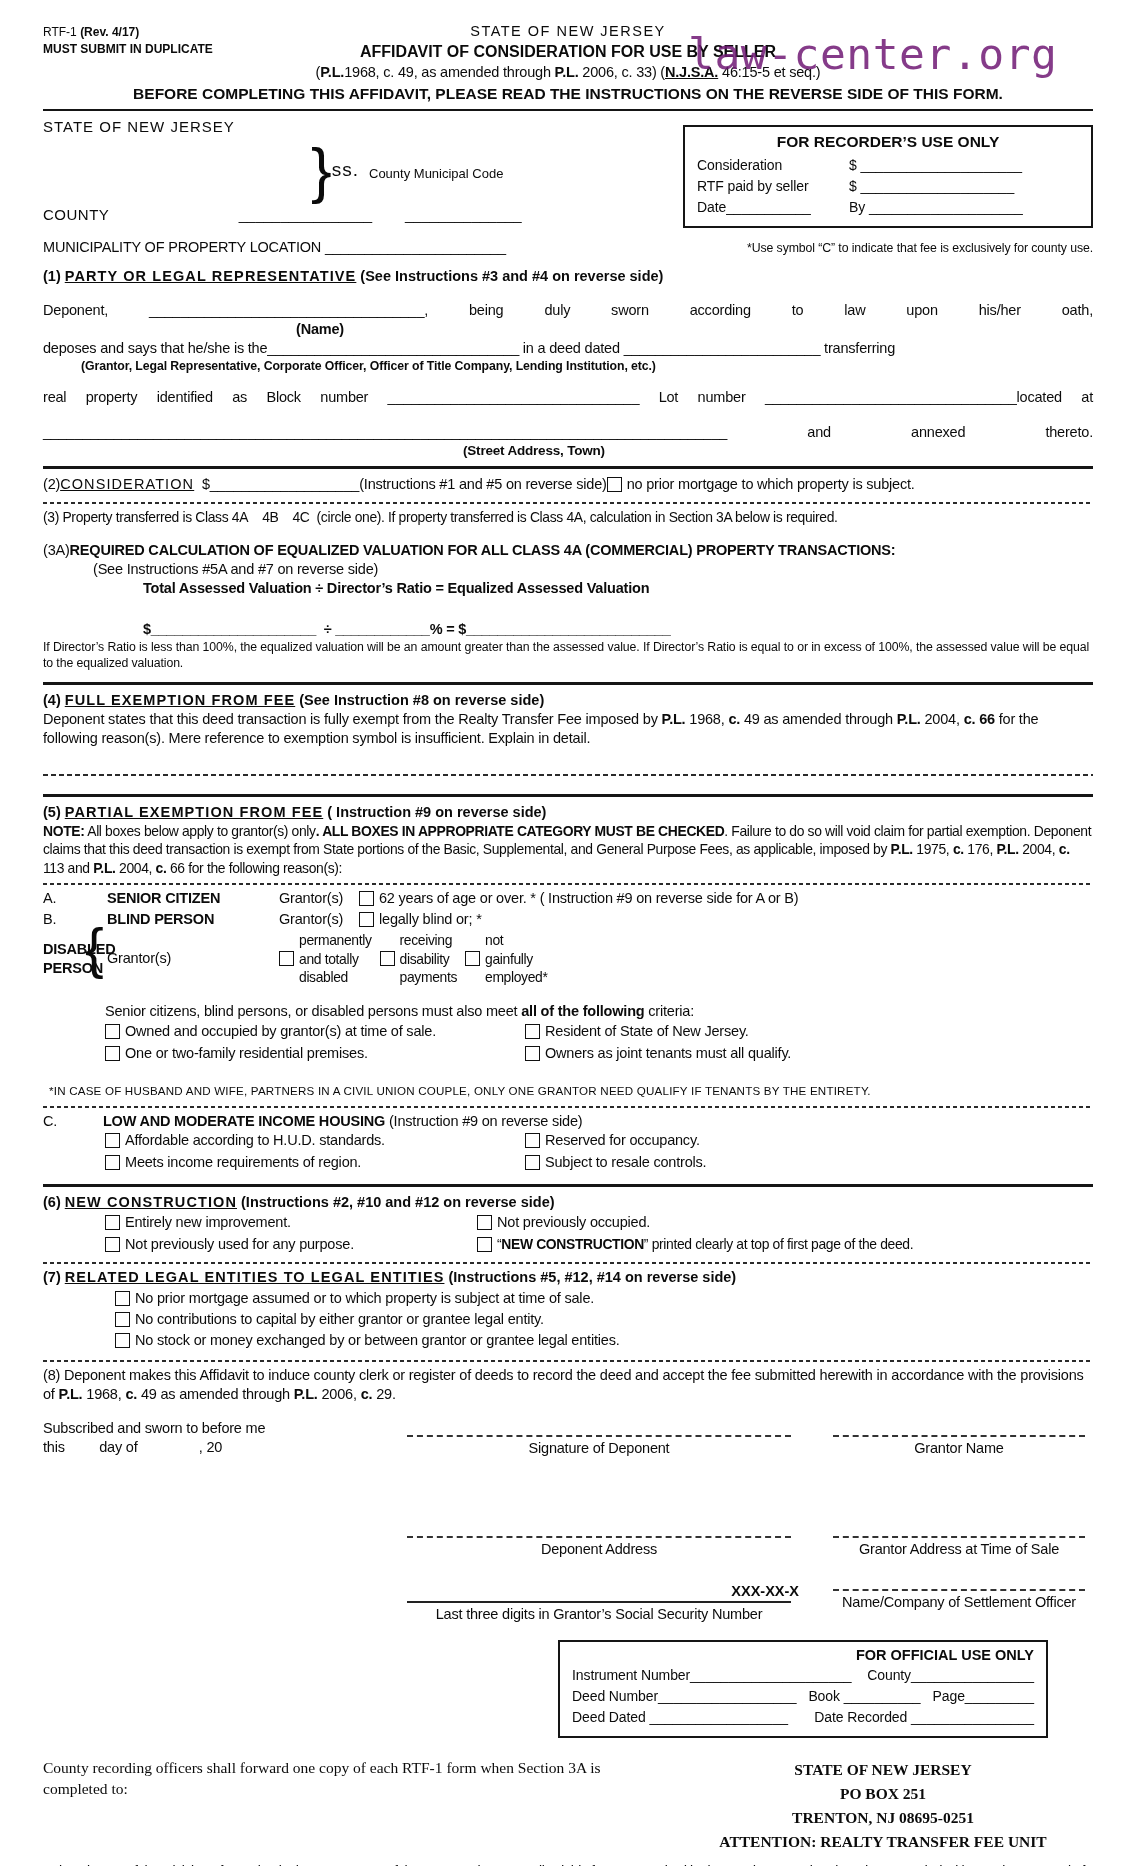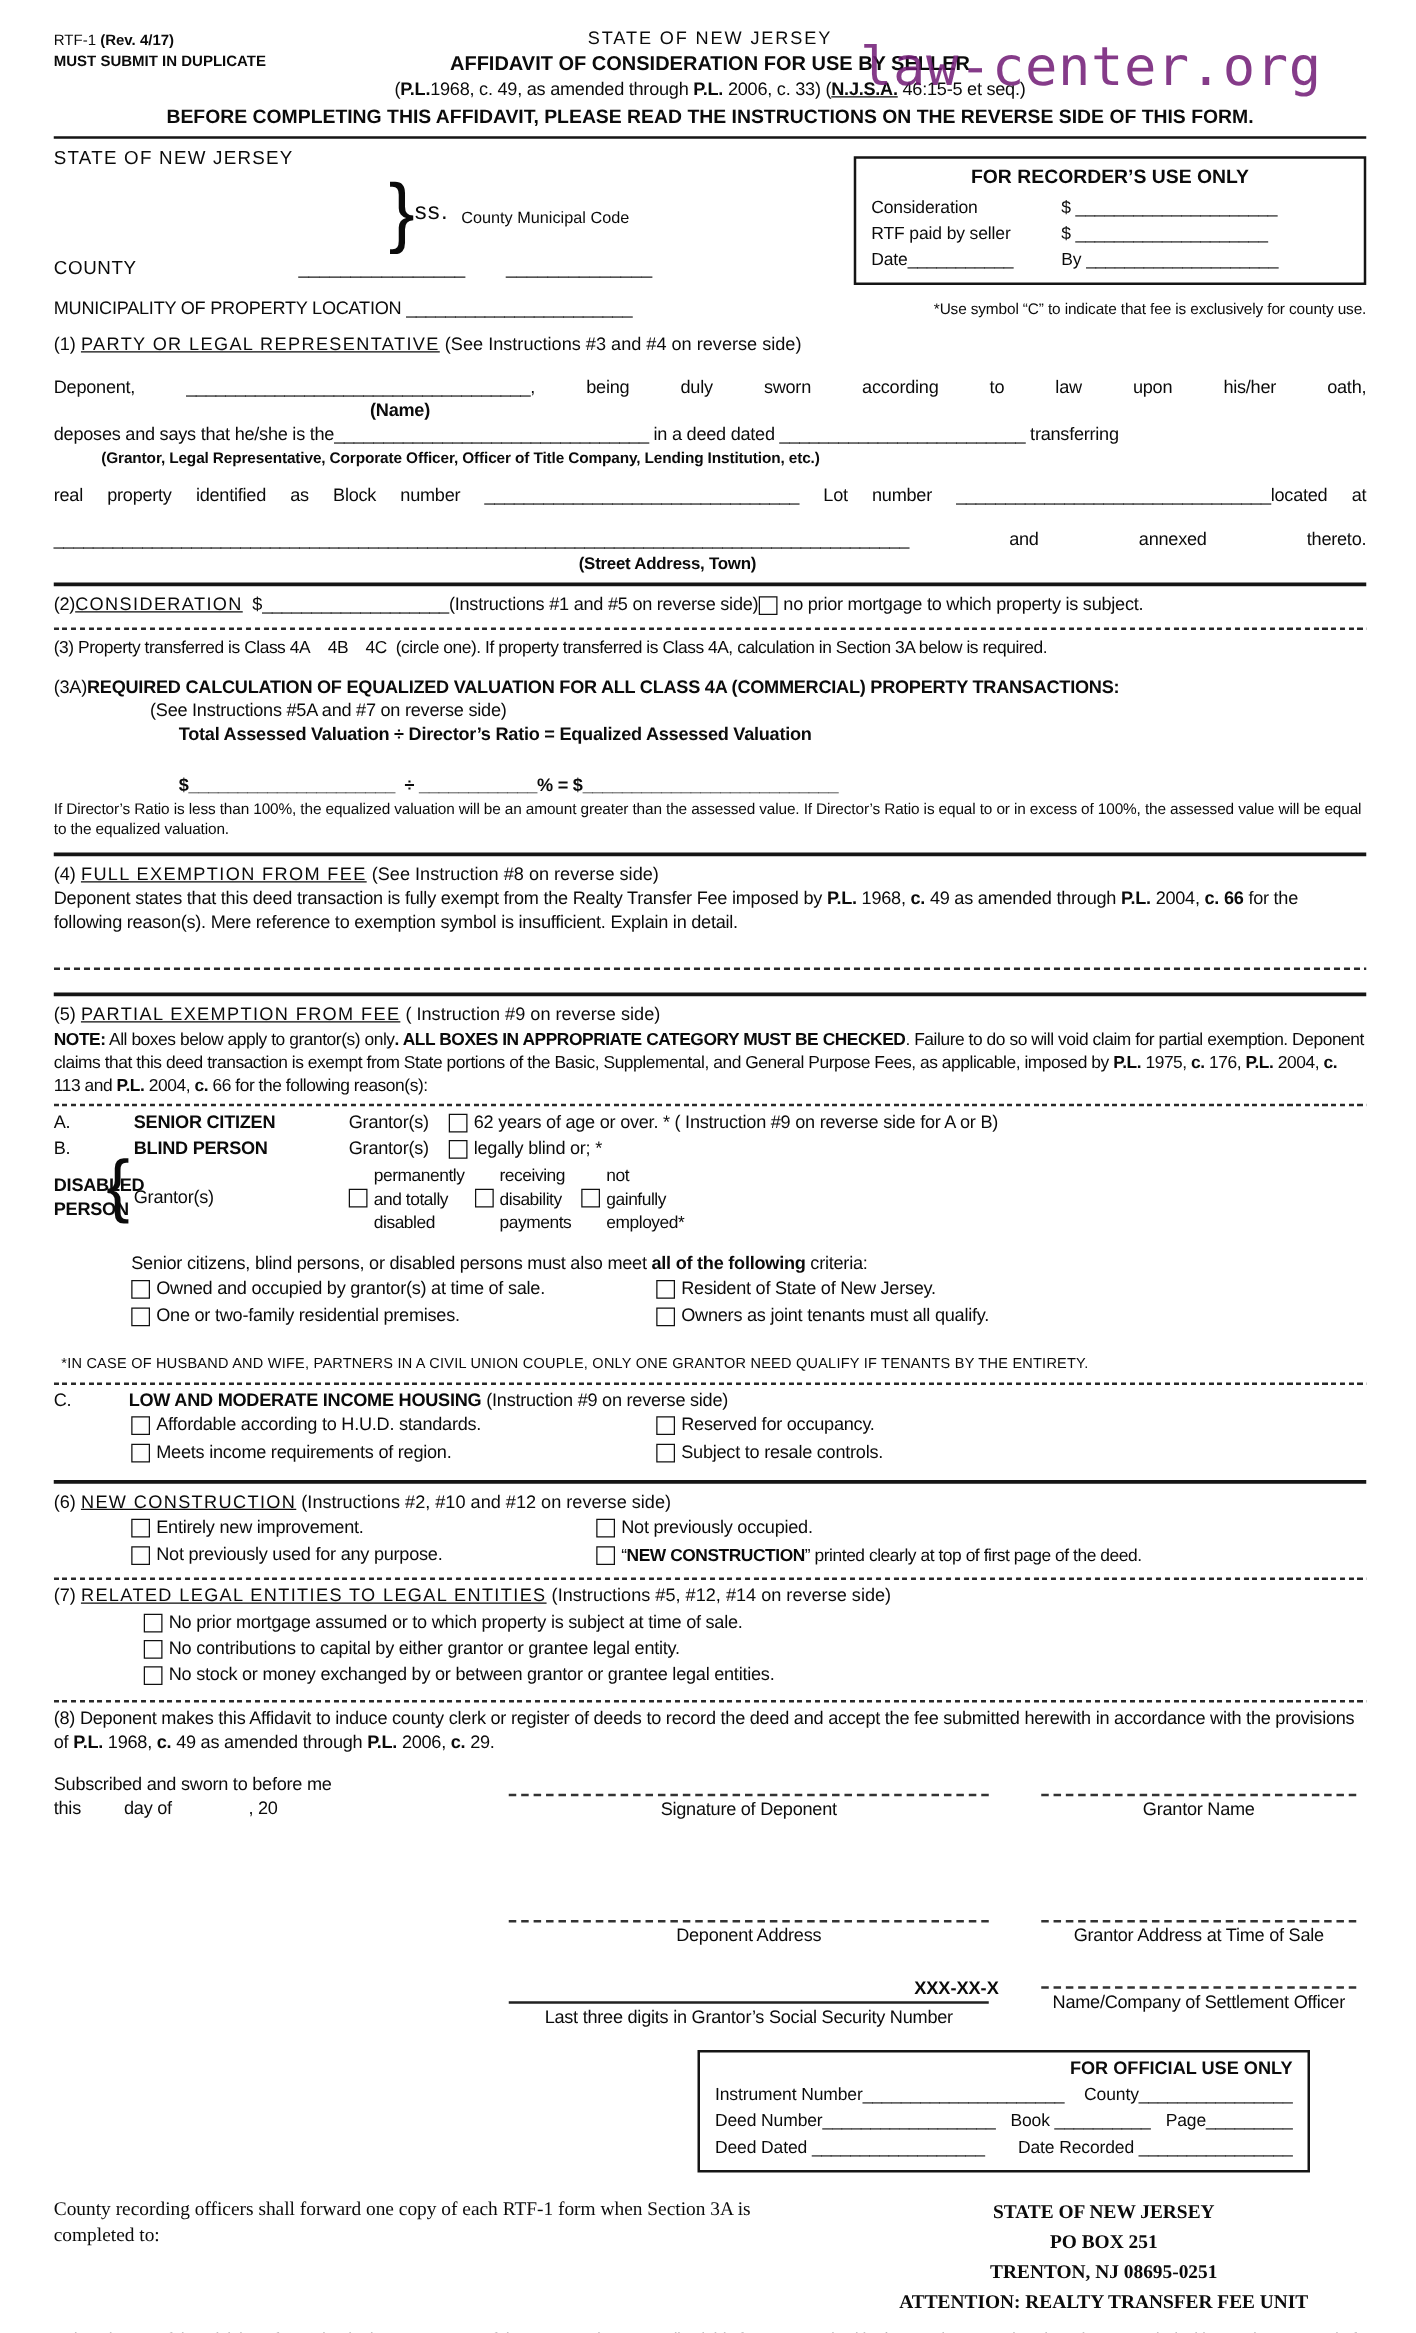--- a/index.html
+++ b/index.html
@@ -48,7 +48,7 @@
   .munirow{display:flex;justify-content:space-between;align-items:baseline;margin-top:10px;}
   
   .sec{margin-top:10px;}
-  .shead{letter-spacing:0;}
+  .shead{letter-spacing:0;font-weight:bold;}
   .shead .nm{text-decoration:underline;letter-spacing:1.1px;}
   .cap{font-weight:bold;}
   

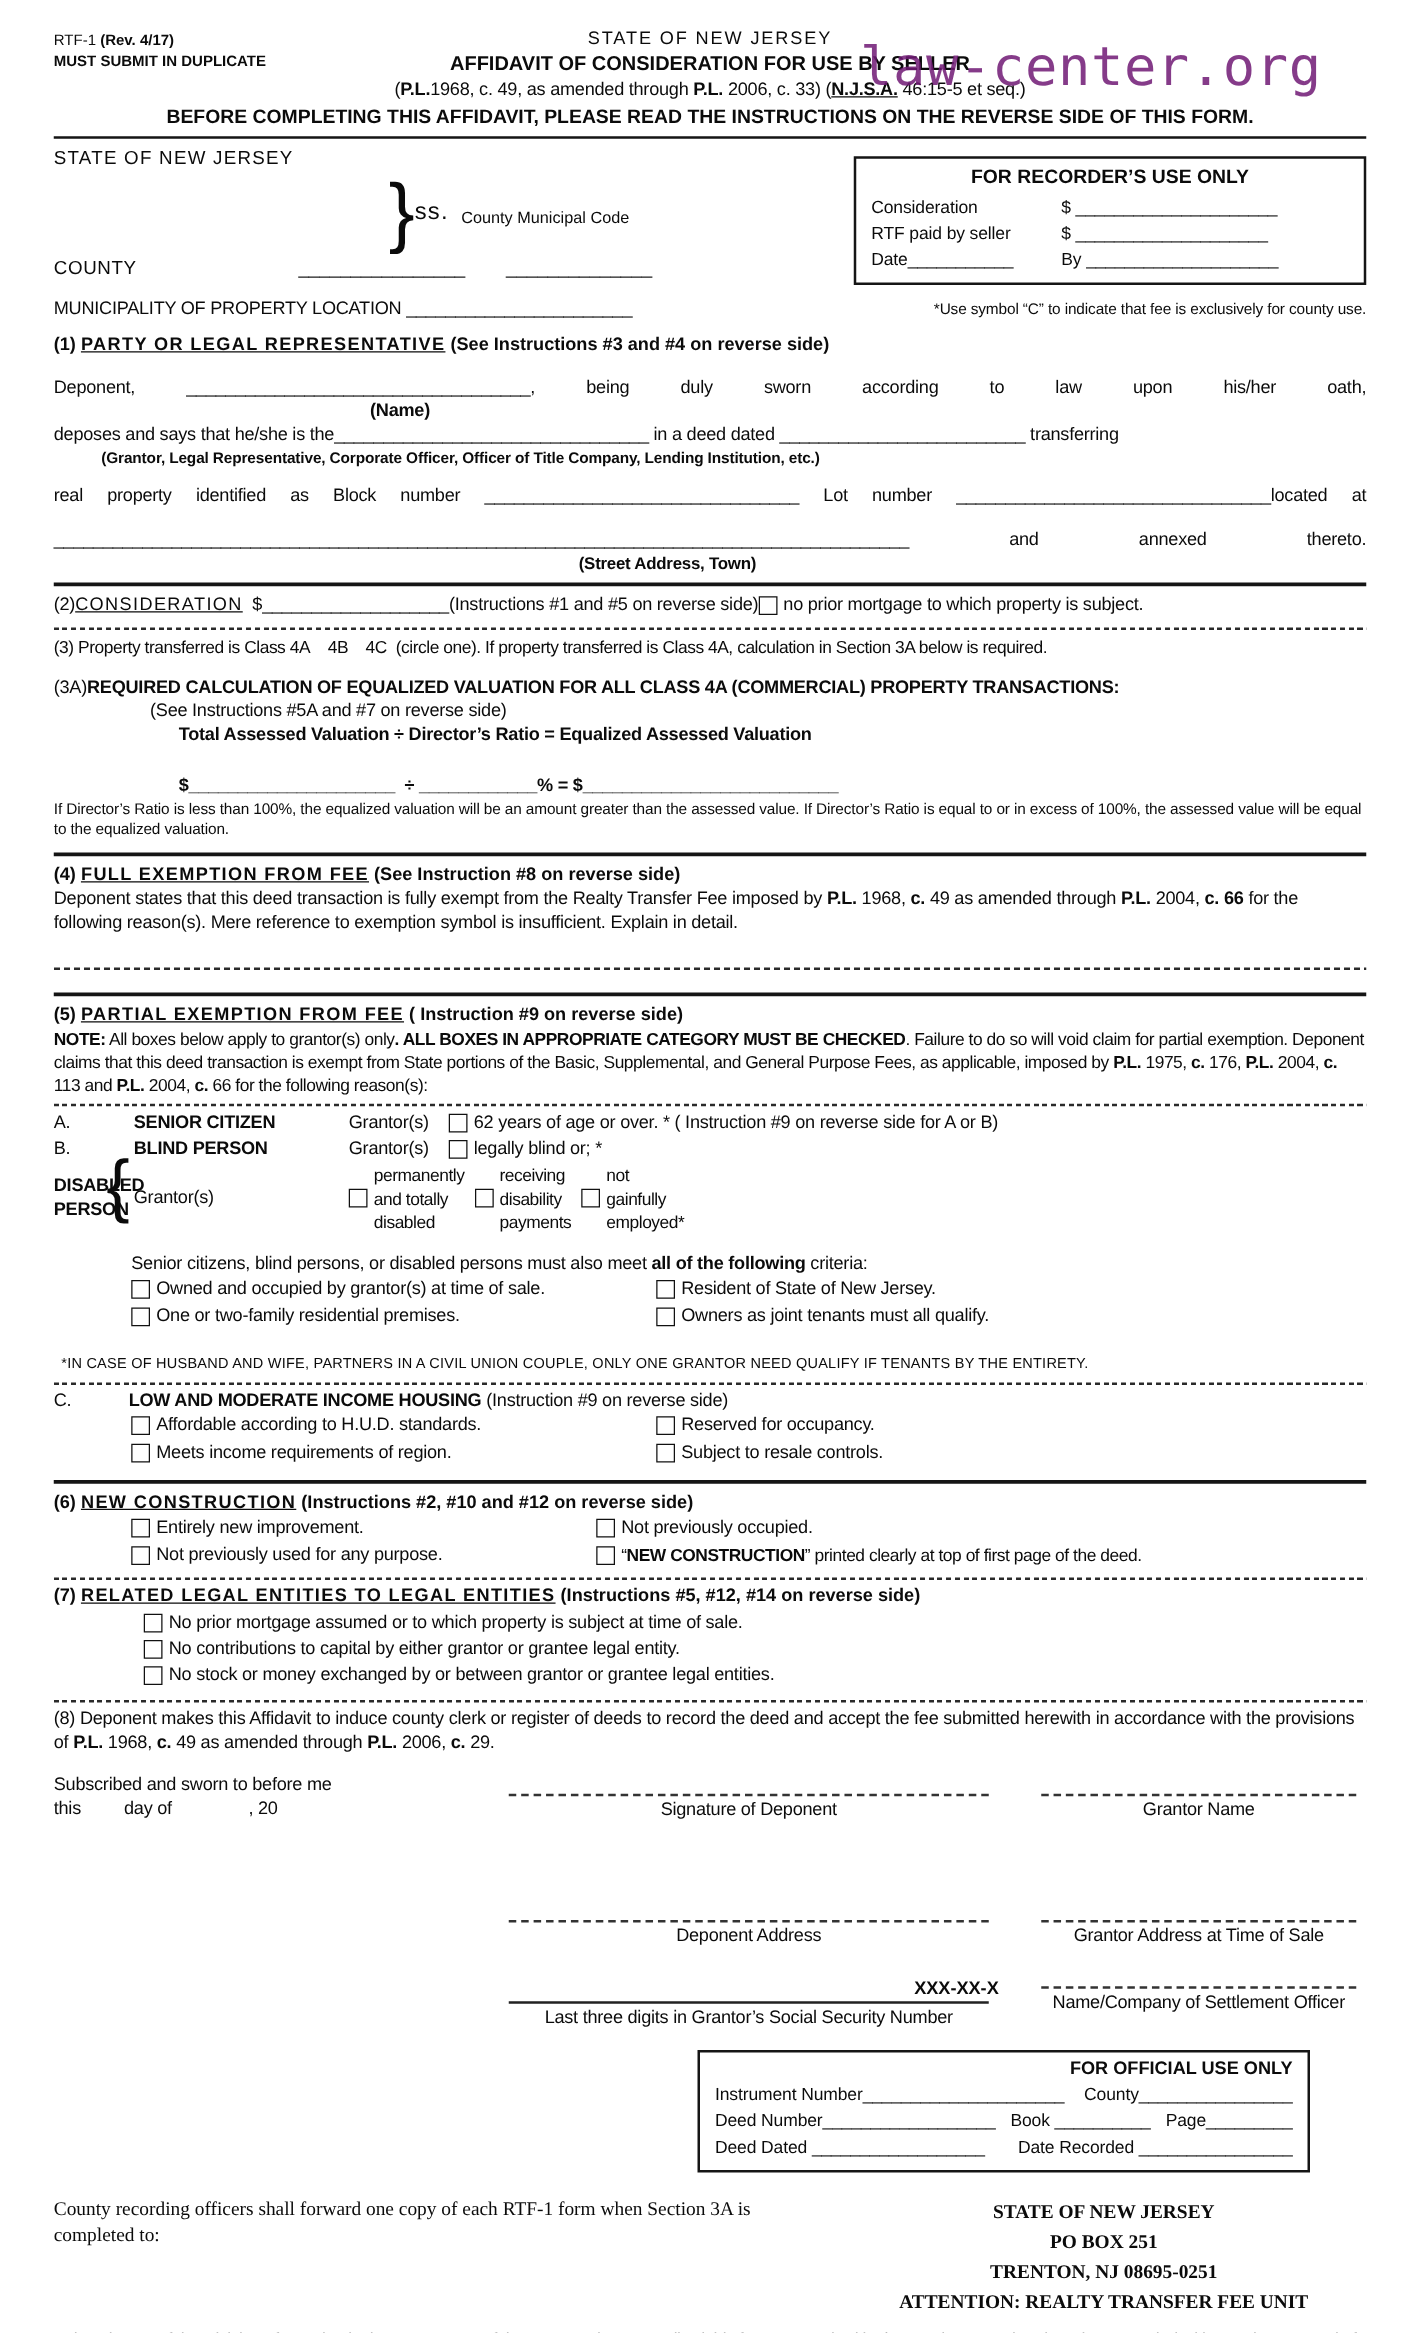--- a/index.html
+++ b/index.html
@@ -74,7 +74,7 @@
   .fwd .sent{flex:1;padding-right:6px;}
   .addr{width:420px;text-align:center;font-weight:bold;line-height:1.55;}
   .dirpara{text-align:center;margin-top:8px;}
-  .ind55{margin-left:77px;}
+  .ind55{margin-left:50px;}
   .ind100{margin-left:100px;}
   .pre{white-space:pre-wrap;}
 </style>

